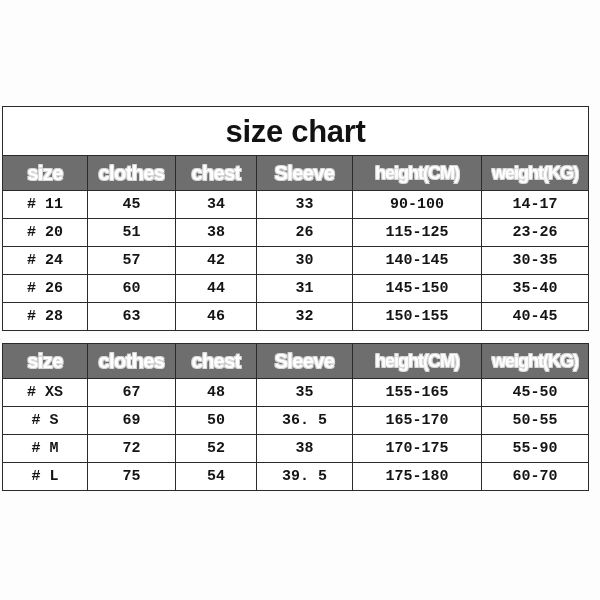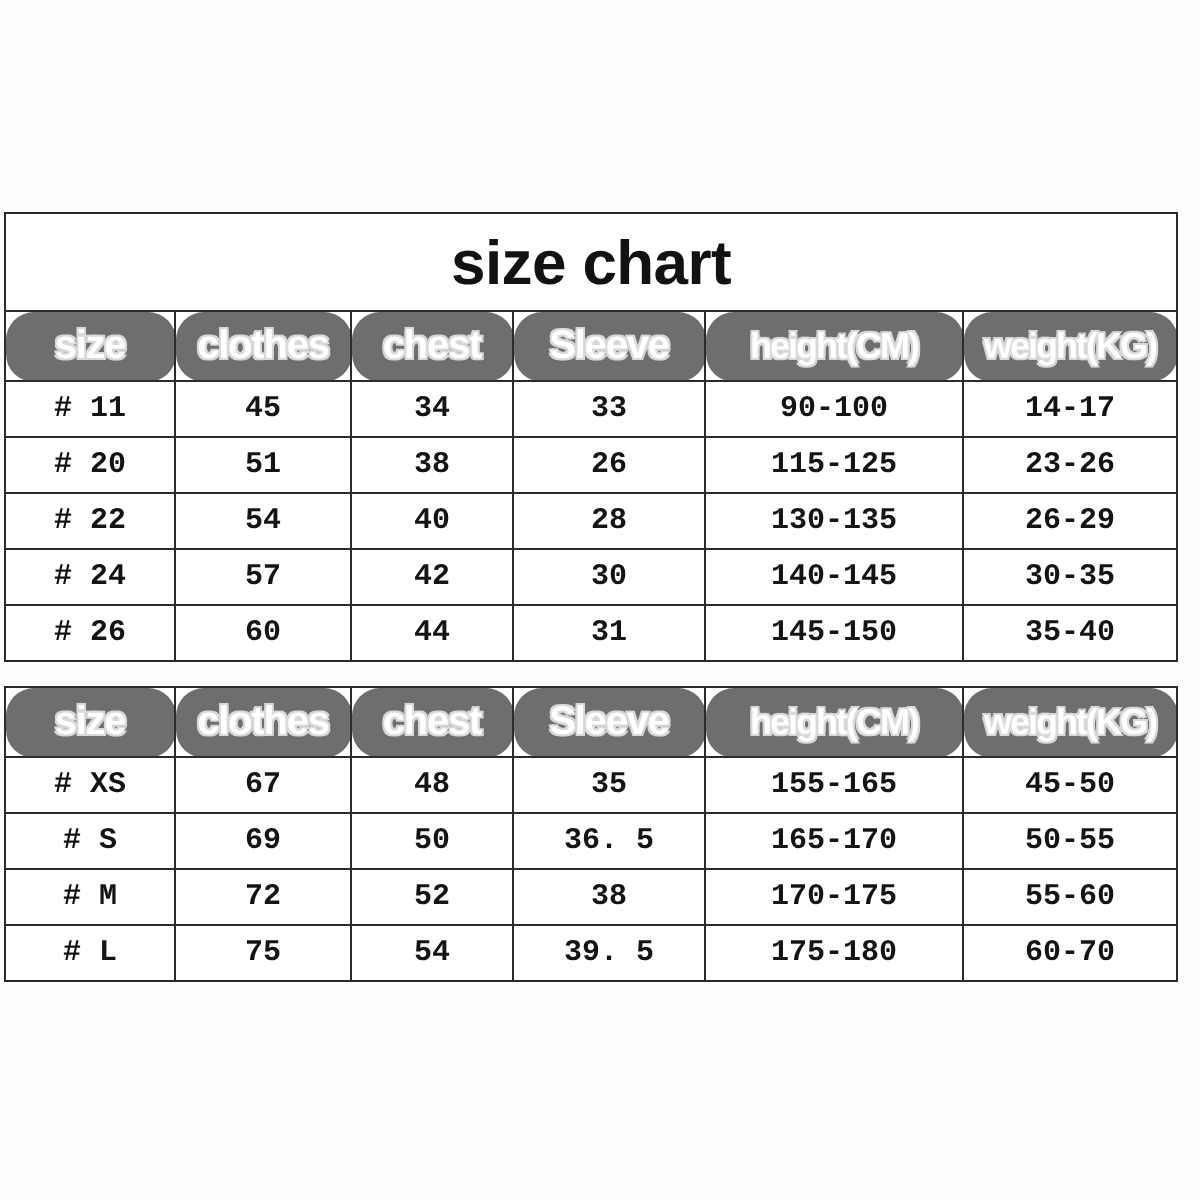--- a/index.html
+++ b/index.html
@@ -79,7 +79,6 @@
        1px  1px 0 #d9d9d9;
     white-space: nowrap;
     overflow: hidden;
-    border-radius: 14px;
   }
   thead th.hdr.small {
     font-size: 18px;

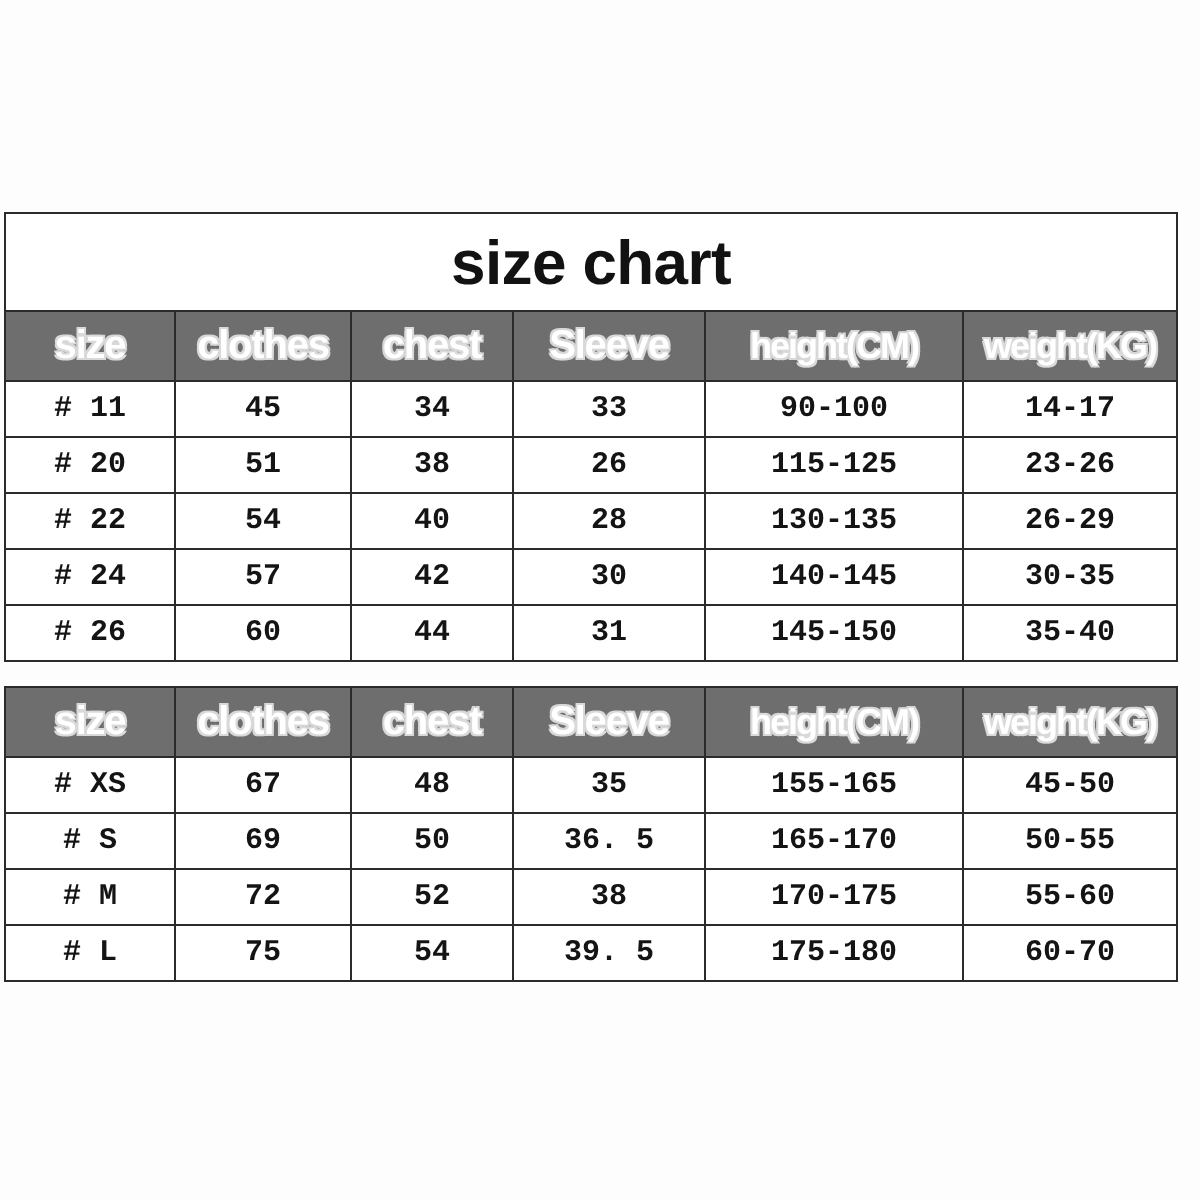--- a/index.html
+++ b/index.html
@@ -161,14 +161,6 @@
           <td class="cell">23-26</td>
         </tr>
         <tr>
-          <td class="cell"># 22</td>
-          <td class="cell">54</td>
-          <td class="cell">40</td>
-          <td class="cell">28</td>
-          <td class="cell">130-135</td>
-          <td class="cell">26-29</td>
-        </tr>
-        <tr>
           <td class="cell"># 24</td>
           <td class="cell">57</td>
           <td class="cell">42</td>

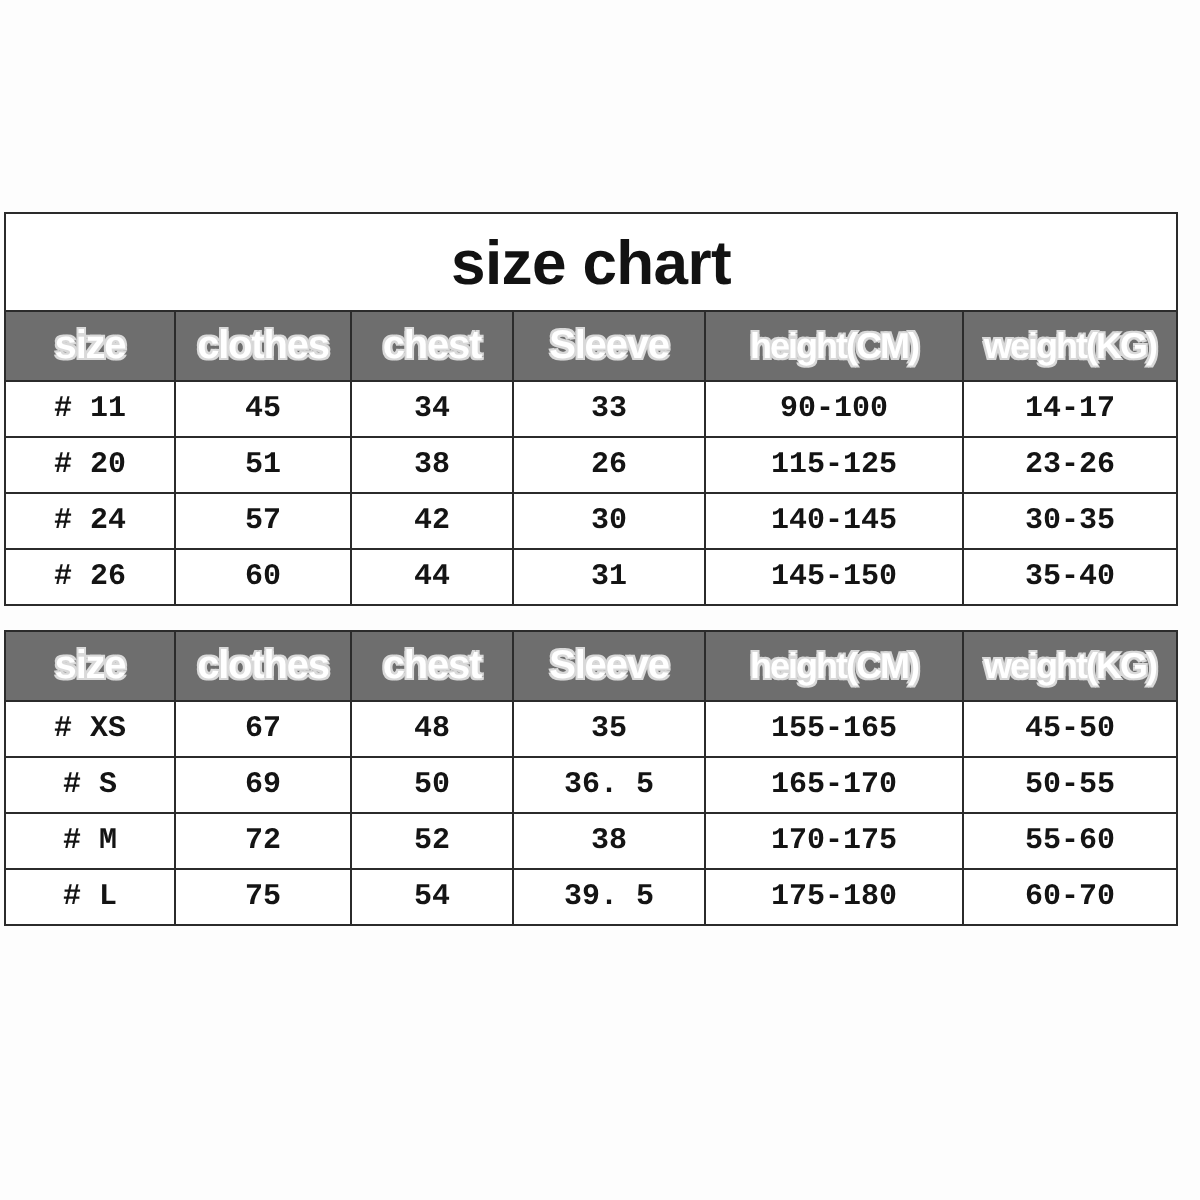--- a/index.html
+++ b/index.html
@@ -176,6 +176,14 @@
           <td class="cell">145-150</td>
           <td class="cell">35-40</td>
         </tr>
+        <tr>
+          <td class="cell"># 28</td>
+          <td class="cell">63</td>
+          <td class="cell">46</td>
+          <td class="cell">32</td>
+          <td class="cell">150-155</td>
+          <td class="cell">40-45</td>
+        </tr>
       </tbody>
     </table>
 

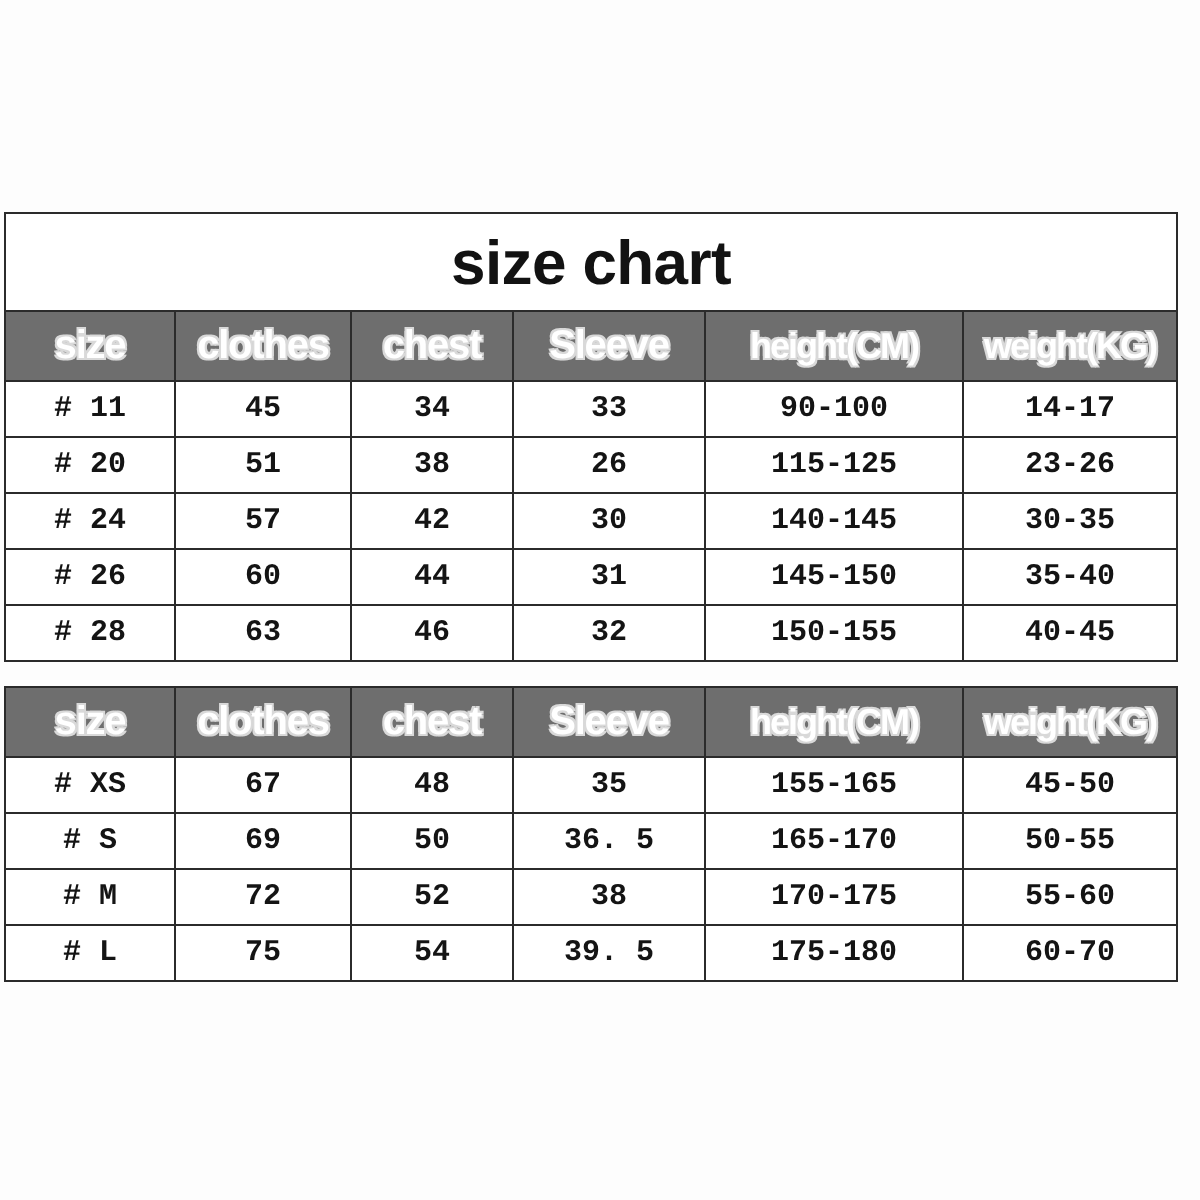--- a/index.html
+++ b/index.html
@@ -231,7 +231,7 @@
           <td class="cell">52</td>
           <td class="cell">38</td>
           <td class="cell">170-175</td>
-          <td class="cell">55-60</td>
+          <td class="cell">55-90</td>
         </tr>
         <tr>
           <td class="cell"># L</td>

